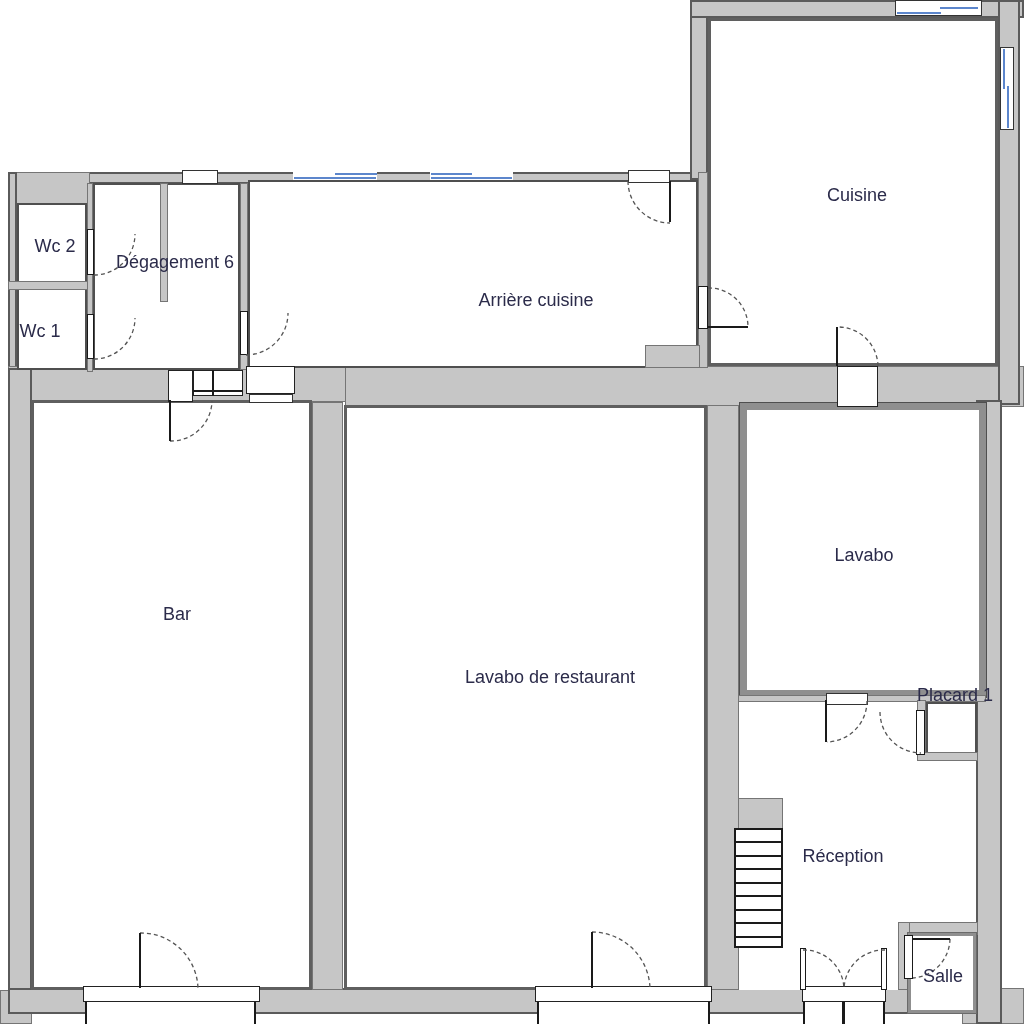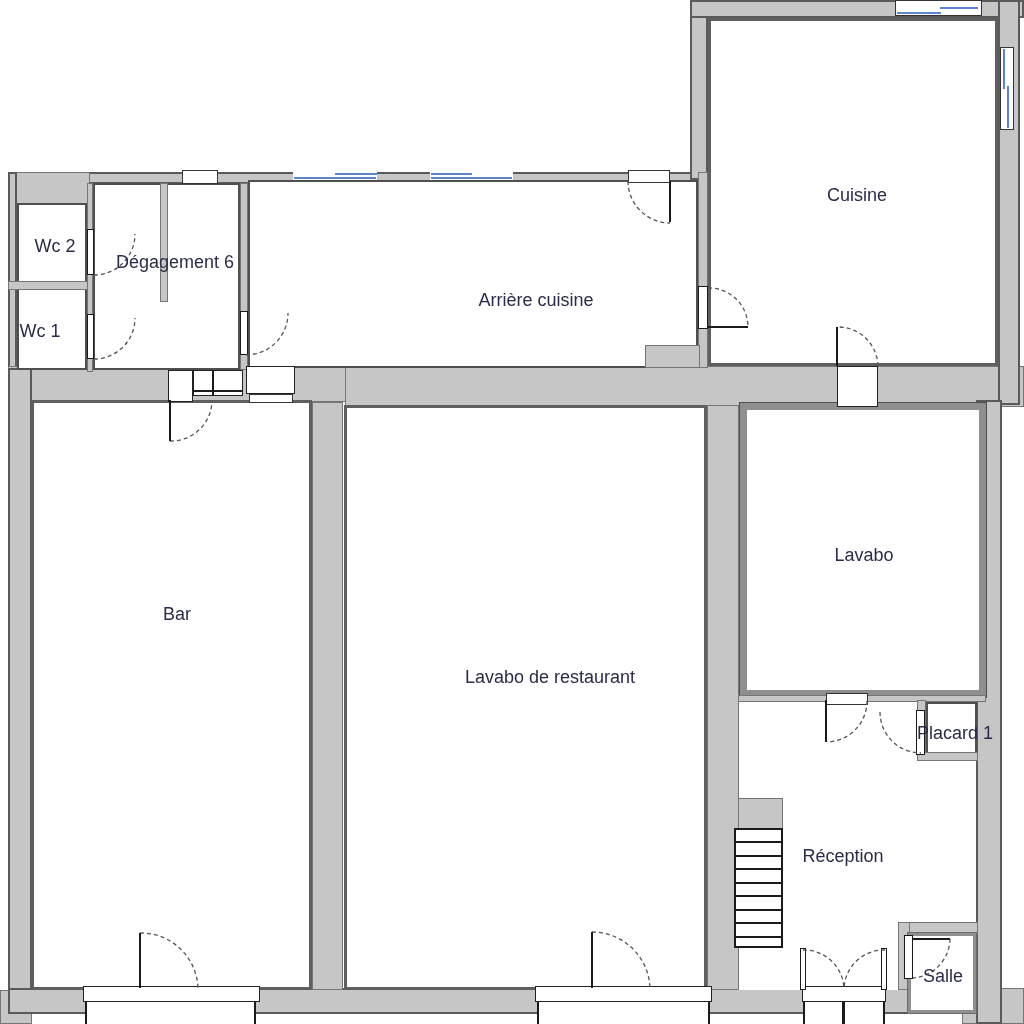--- a/index.html
+++ b/index.html
@@ -150,7 +150,7 @@
   <div class="lbl" style="left:177px;top:614px">Bar</div>
   <div class="lbl" style="left:550px;top:677px">Lavabo de restaurant</div>
   <div class="lbl" style="left:864px;top:555px">Lavabo</div>
-  <div class="lbl" style="left:955px;top:733px">Placard 1</div>
+  <div class="lbl" style="left:955px;top:695px">Placard 1</div>
   <div class="lbl" style="left:843px;top:856px">Réception</div>
   <div class="lbl" style="left:943px;top:976px">Salle</div>
 

